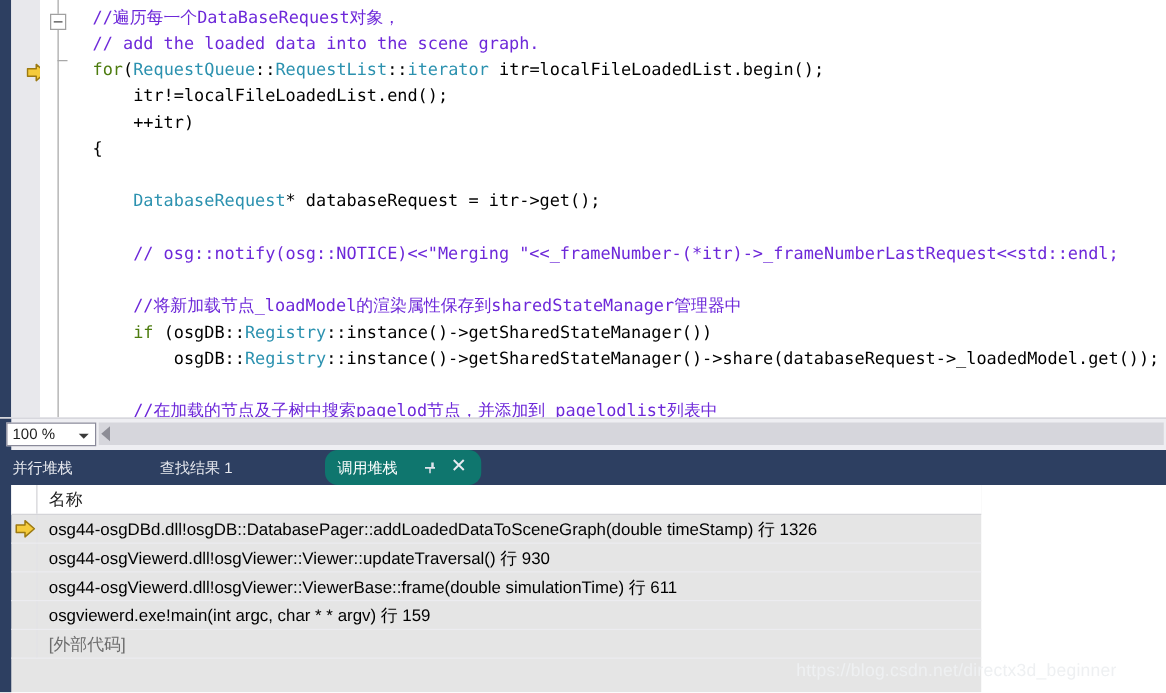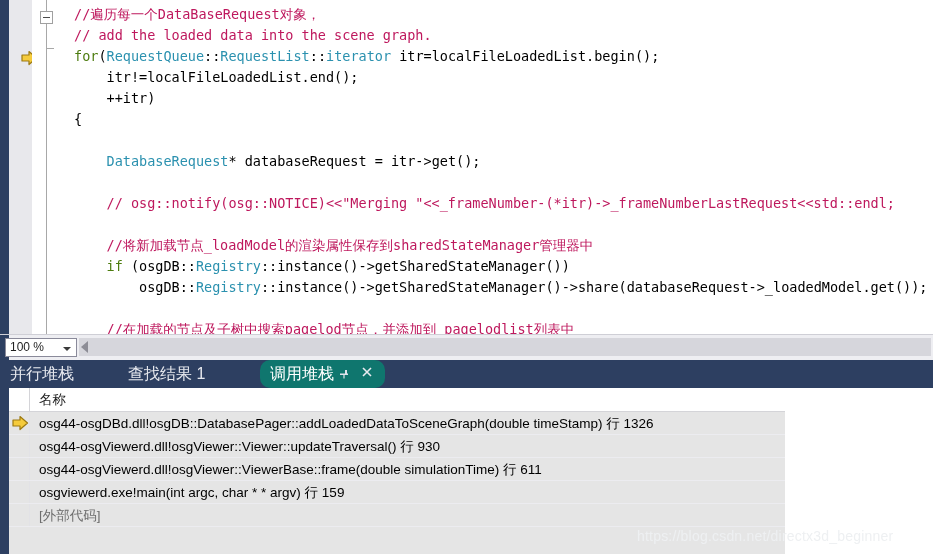--- a/index.html
+++ b/index.html
@@ -89,7 +89,7 @@
     padding-top: 4px;
   }
   .code-line { height: 21px; }
-  .cm  { color: #be185d; }           
+  .cm  { color: #6d28d9; }           
   .kw  { color: #4d7c0f; }           
   .ty  { color: #2b91af; }      
 

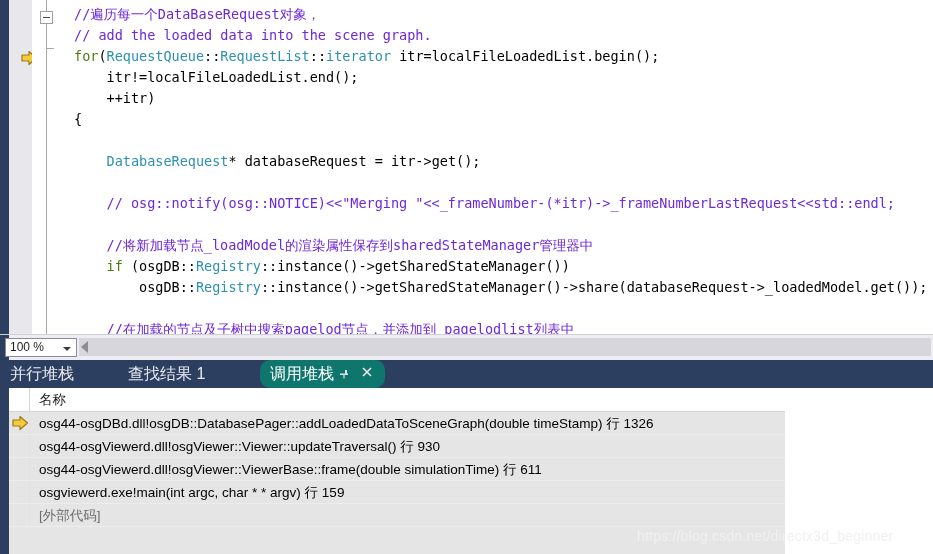--- a/index.html
+++ b/index.html
@@ -155,7 +155,7 @@
     position: absolute;
     top: 0;
     height: 28px;
-    font-size: 16px;
+    font-size: 12px;
     color: #ffffff;
     line-height: 28px;
     white-space: nowrap;

